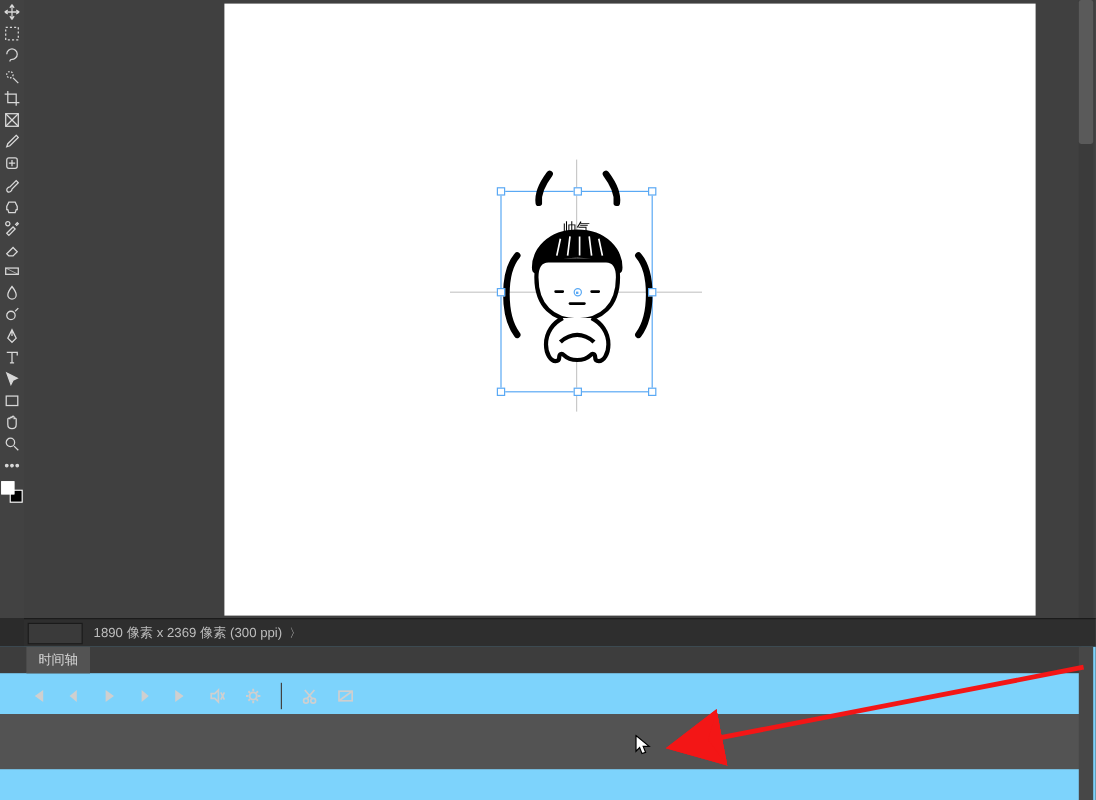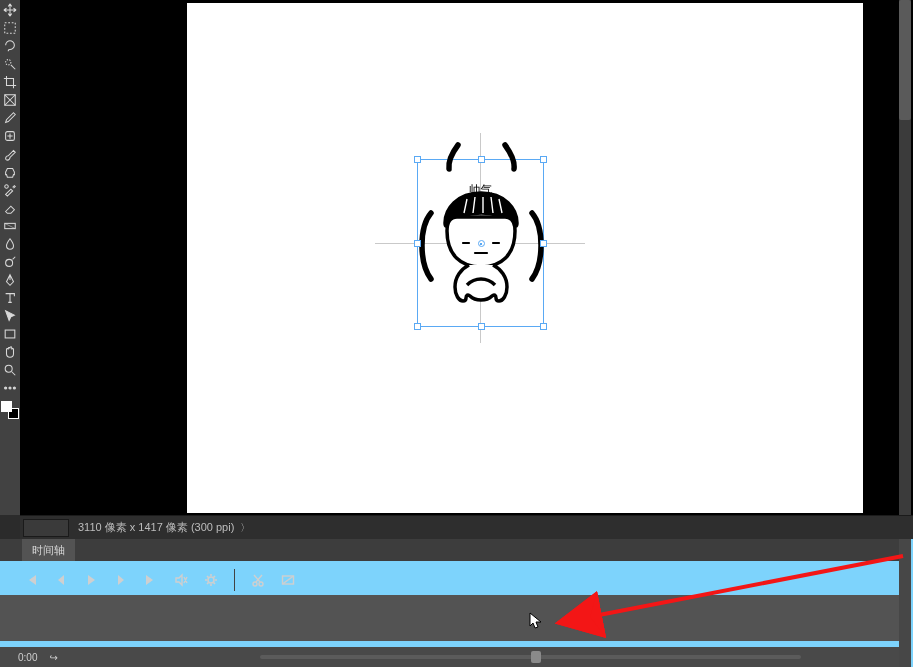--- a/index.html
+++ b/index.html
@@ -15,7 +15,7 @@
   .fgbg .fg{position:absolute;left:0;top:0;width:11px;height:11px;border:1px solid #fff;background:#fff}
   .fgbg .bg{position:absolute;right:0;bottom:0;width:11px;height:11px;border:1px solid #fff;background:#000}
   
-  .doc-wrap{position:absolute;left:20px;top:0;right:0;height:515px;background:#000000;padding:0 13px 0 167px}
+  .doc-wrap{position:absolute;left:20px;top:0;right:0;height:515px;background:#404040;padding:0 13px 0 167px}
   .canvas-scroll{position:absolute;right:2px;top:0;width:12px;height:515px;background:#3b3b3b}
   .canvas-scroll .thumb{position:absolute;top:0;left:0;right:0;height:120px;background:#5a5a5a;border-radius:2px}
   .canvas{position:relative;margin-top:3px;width:676px;height:510px;background:#fff;overflow:hidden}

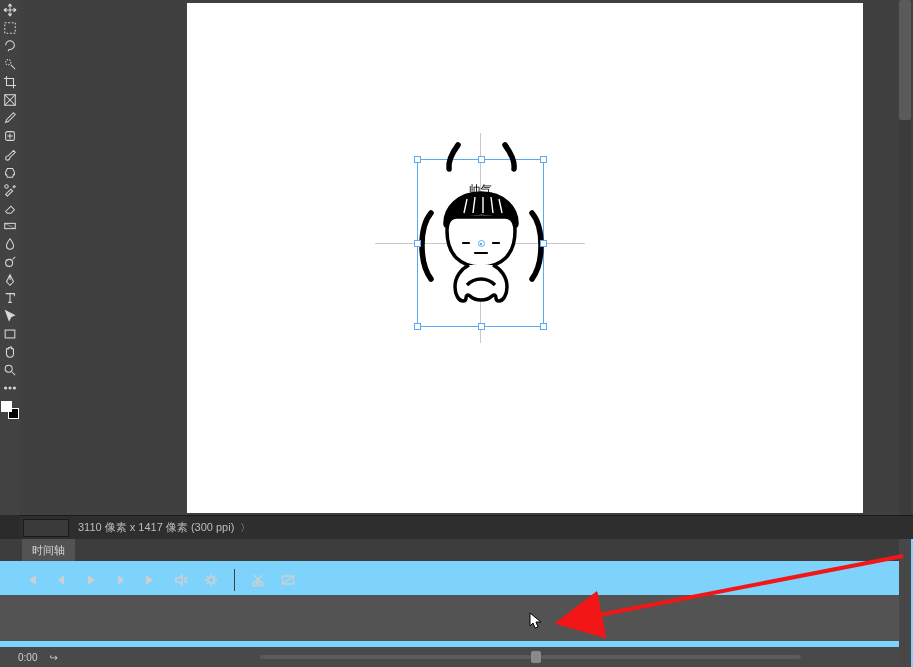--- a/index.html
+++ b/index.html
@@ -248,7 +248,7 @@
 
 <div class="status">
   <div class="zoom"></div>
-  <span class="docinfo">3110 像素 x 1417 像素 (300 ppi)</span>
+  <span class="docinfo">1890 像素 x 2369 像素 (300 ppi)</span>
   <span class="caret">〉</span>
 </div>
 

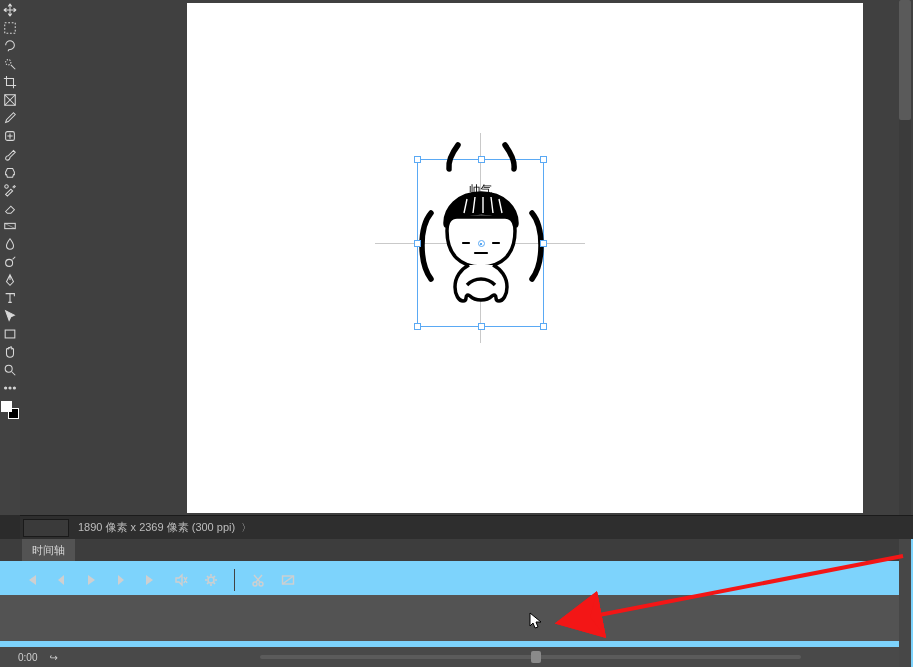--- a/index.html
+++ b/index.html
@@ -314,13 +314,6 @@
   <div class="tl-body"></div>
 
 
-  <div class="tl-footer">
-    <span class="chip">0:00</span>
-    <span class="chip" style="margin-left:12px">↪</span>
-    <div class="zoom-slider">
-      <div class="knob"></div>
-    </div>
-  </div>
 
   <div class="tl-scroll"></div>
 </div>

